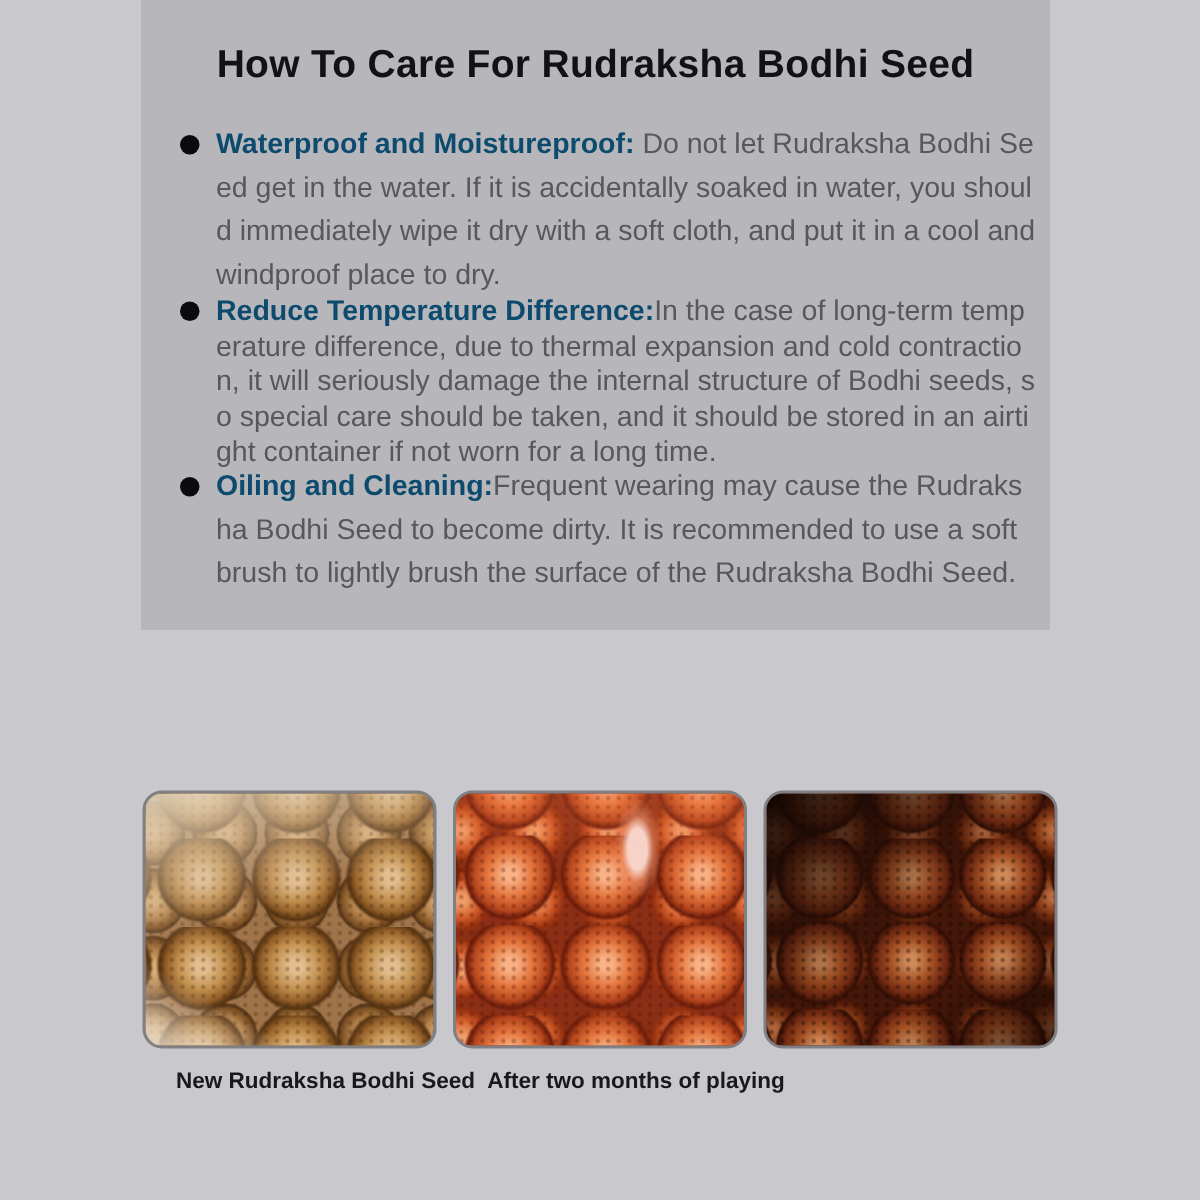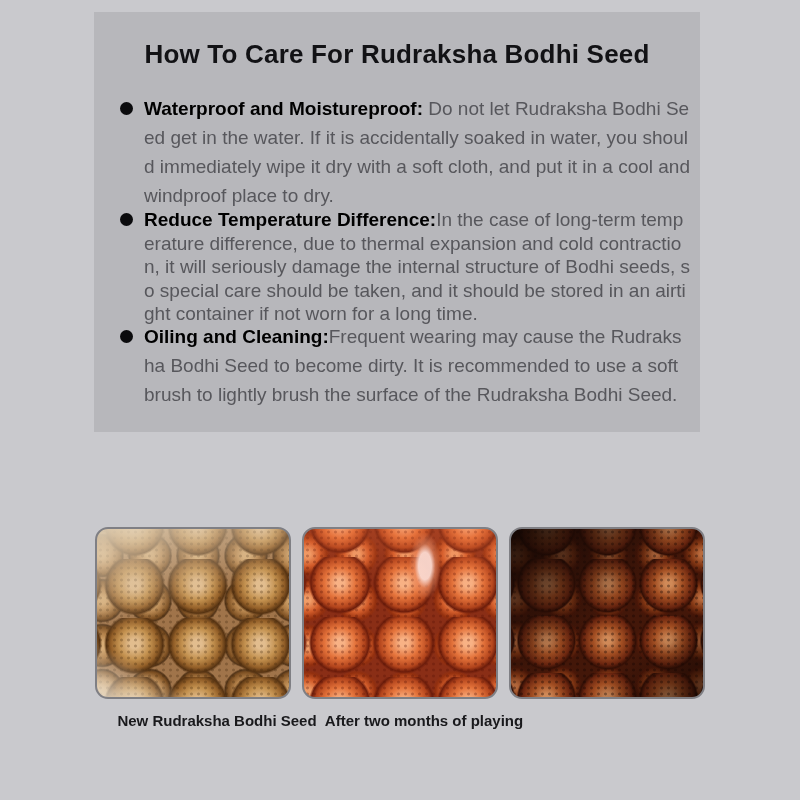--- a/index.html
+++ b/index.html
@@ -10,7 +10,7 @@
   }
   
   .panel{
-    position:absolute;left:94px;top:12px;width:606px;height:420px;
+    position:absolute;left:94px;top:0;width:606px;height:420px;
     background:#b7b7bb;
   }
   .title{

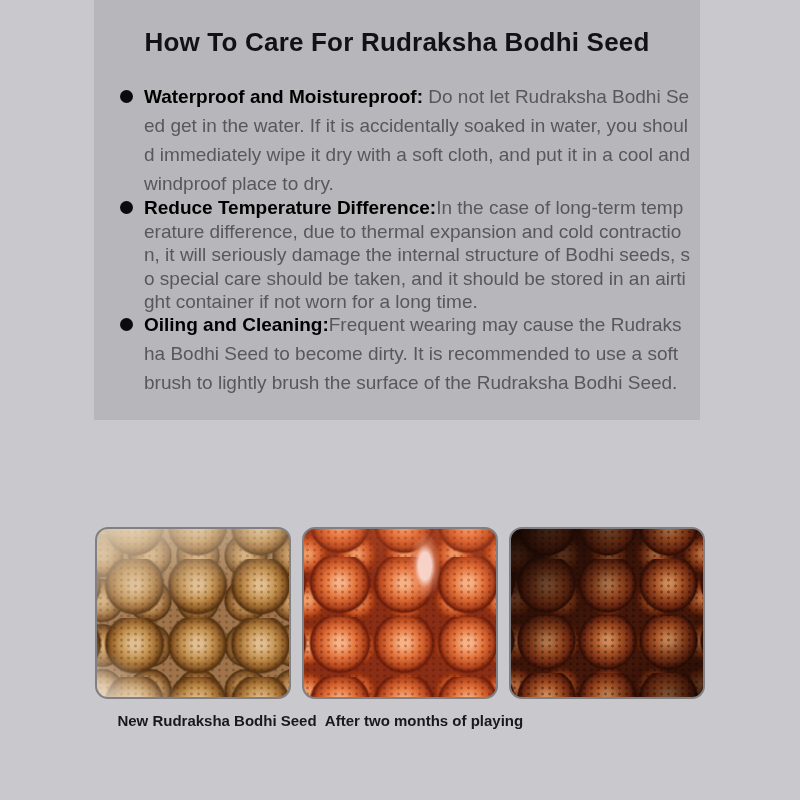--- a/index.html
+++ b/index.html
@@ -22,7 +22,7 @@
     position:absolute;left:50px;width:548px;margin:0;
     font-size:19px;color:#57575c;word-break:break-all;
   }
-  .point b{color:#000000;}
+  .point b{color:#0c4a6e;}
   .dot{
     position:absolute;left:-24px;width:13px;height:13px;border-radius:50%;
     background:#0b0b0d;

